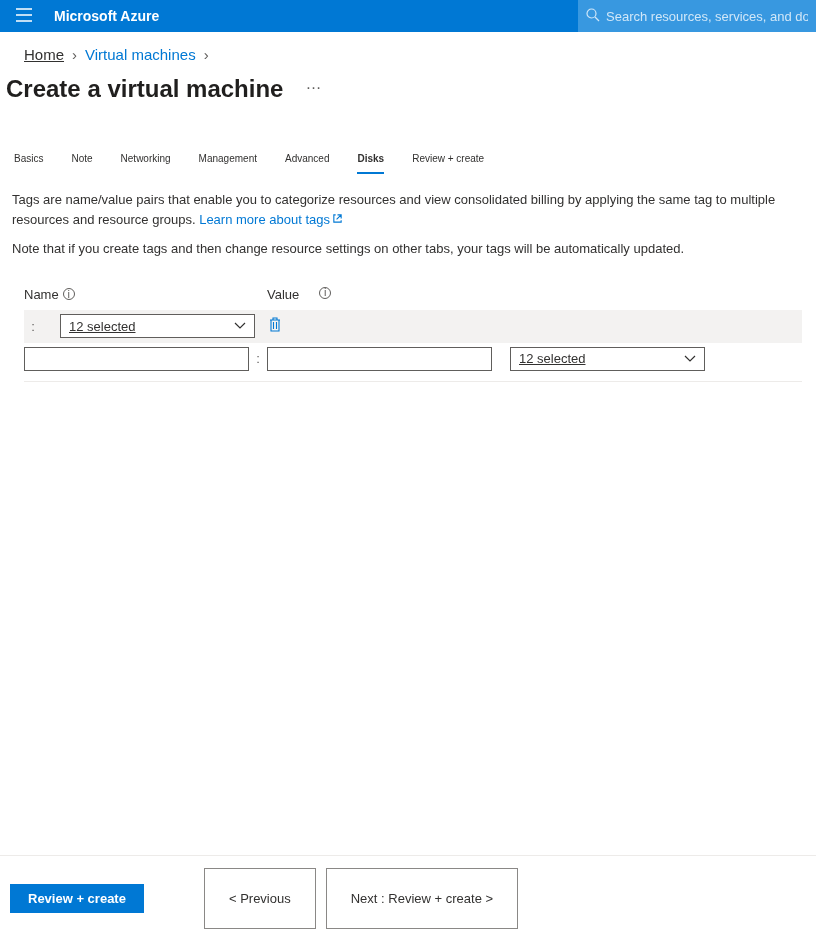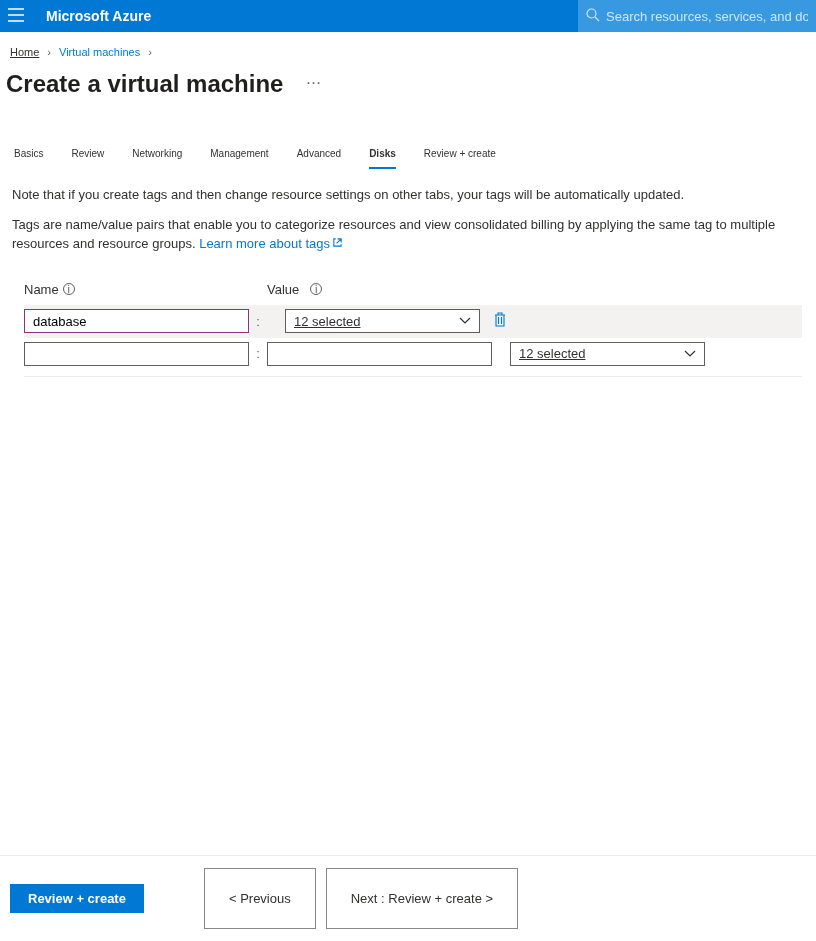--- a/index.html
+++ b/index.html
@@ -25,7 +25,7 @@
       height: 32px;
       display: flex;
       align-items: center;
-      padding-left: 4px;
+      padding-left: 12px;
     }
     
     .hamburger-icon {

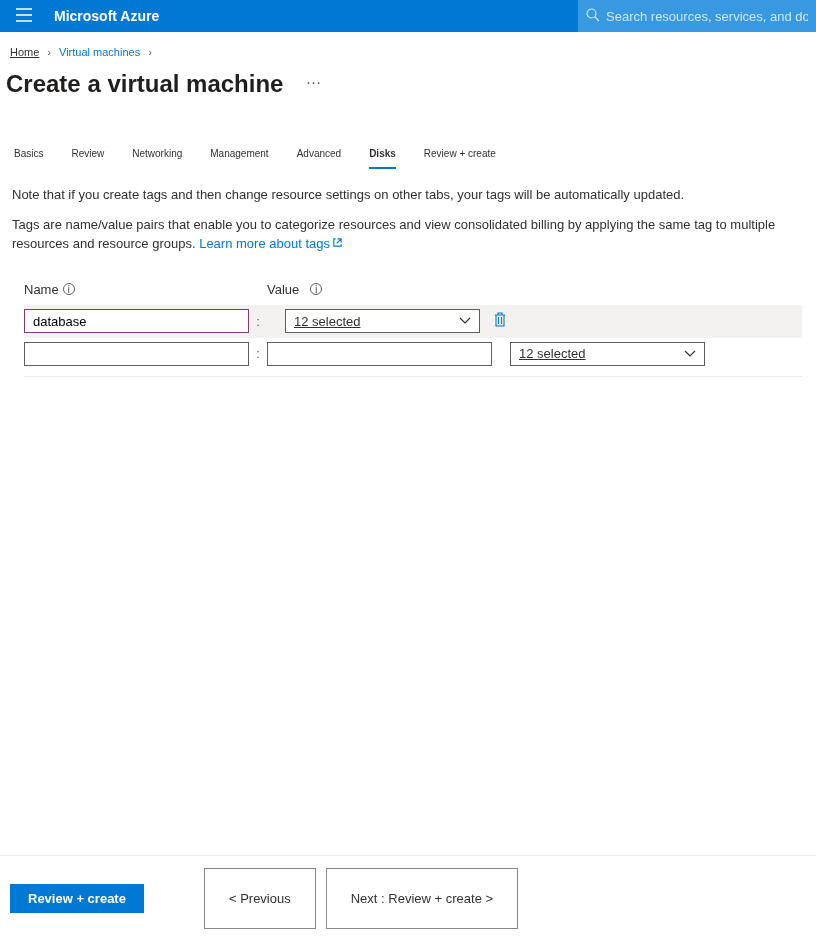--- a/index.html
+++ b/index.html
@@ -72,10 +72,10 @@
     
     
     .breadcrumb {
-      padding: 14px 10px 8px 10px;
-      display: flex;
-      align-items: center;
-      font-size: 11px;
+      padding: 14px 10px 8px 24px;
+      display: flex;
+      align-items: center;
+      font-size: 15px;
     }
     
     .breadcrumb-link {

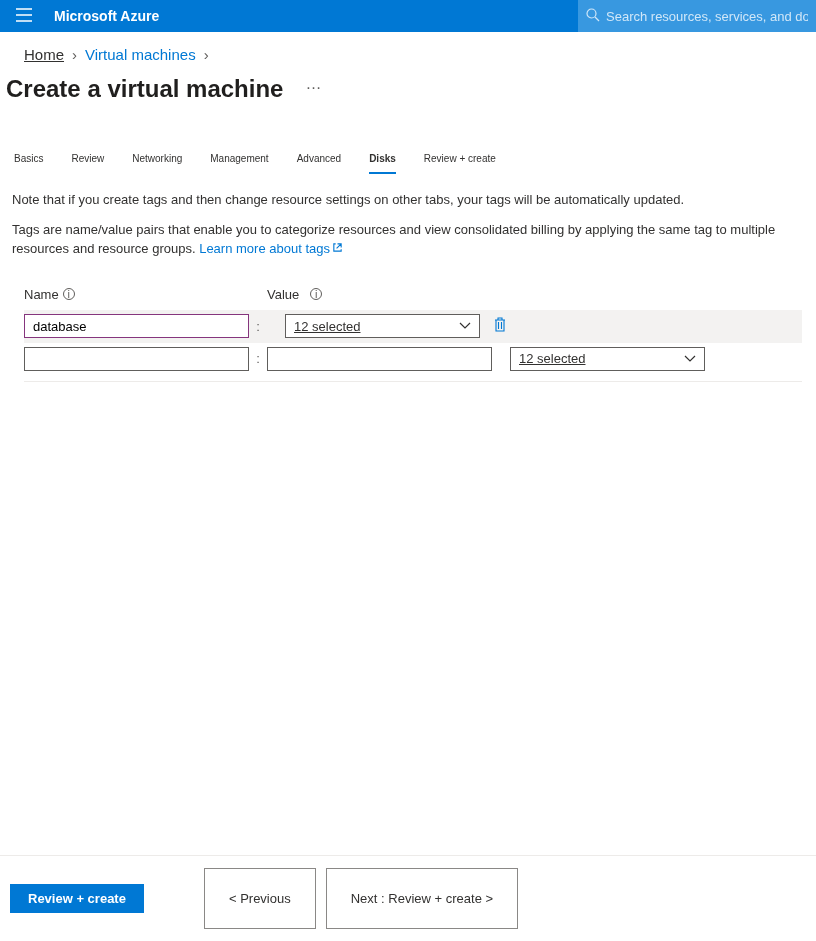--- a/index.html
+++ b/index.html
@@ -340,7 +340,7 @@
 
 <div class="tabs">
   <div class="tab">Basics</div>
-  <div class="tab">Review</div>
+  <div class="tab">Note</div>
   <div class="tab">Networking</div>
   <div class="tab">Management</div>
   <div class="tab">Advanced</div>

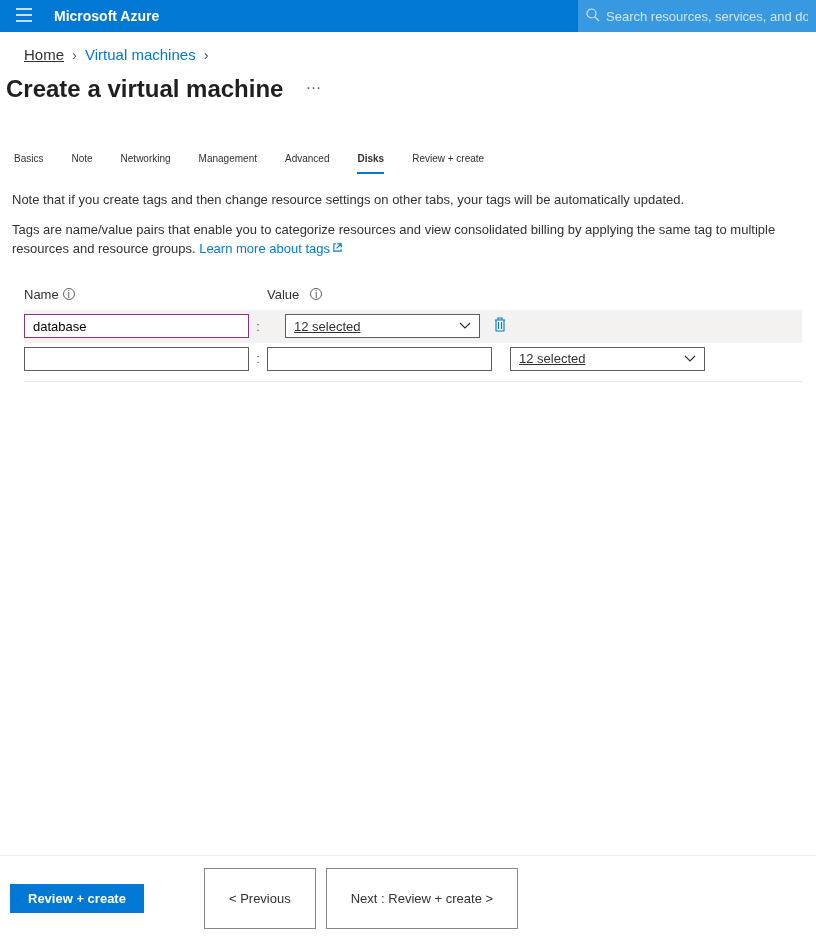--- a/index.html
+++ b/index.html
@@ -349,12 +349,12 @@
 </div>
 
 <div class="description">
-  <p>Note that if you create tags and then change resource settings on other tabs, your tags will be automatically updated.</p>
   <p>
     <span>Tags are name/value pairs that enable you to categorize resources and view consolidated billing by applying the same tag to multiple resources and resource groups. </span><a class="inline-link"><span>Learn more about tags</span><span class="external-icon"><svg width="11" height="11" viewBox="0 0 12 12">
             <path d="M4 2 H2 V10 H10 V8 M6 2 H10 V6 M10 2 L5 7" stroke="#0078d4" stroke-width="1.2" fill="none"></path>
           </svg></span></a>
   </p>
+  <p>Note that if you create tags and then change resource settings on other tabs, your tags will be automatically updated.</p>
 </div>
 
 <div class="table-headers">

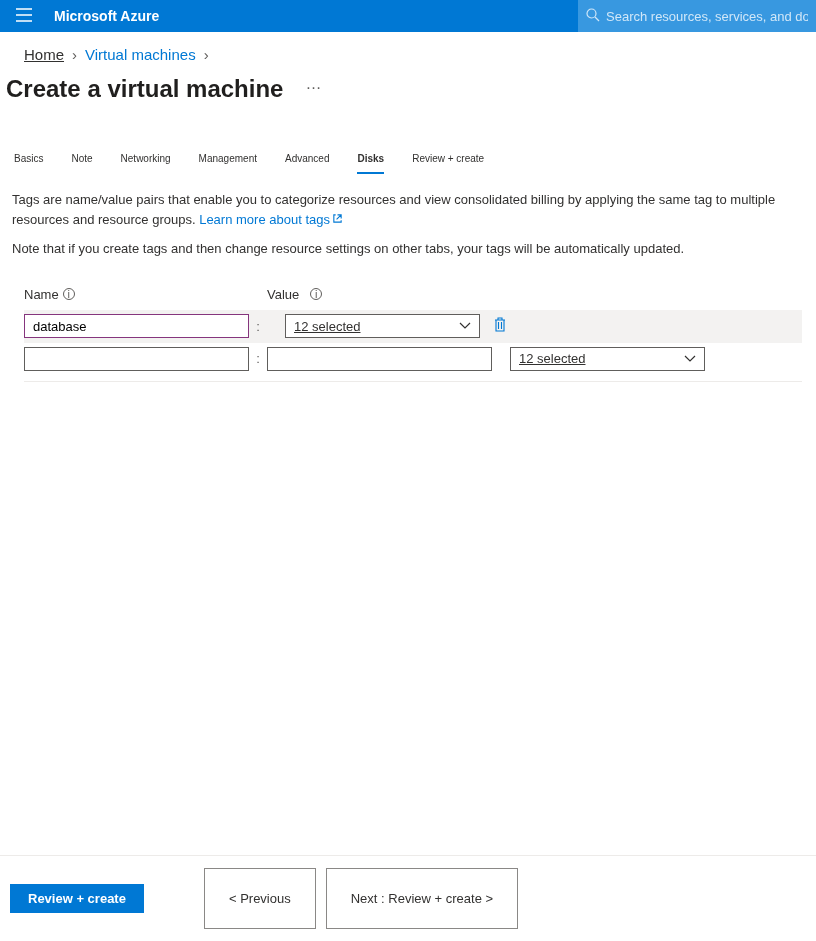--- a/index.html
+++ b/index.html
@@ -177,8 +177,7 @@
     .col-value {
       width: 243px;
       display: flex;
-      align-items: center;
-      gap: 11px;
+      gap: 20px;
     }
     
     .col-resource {

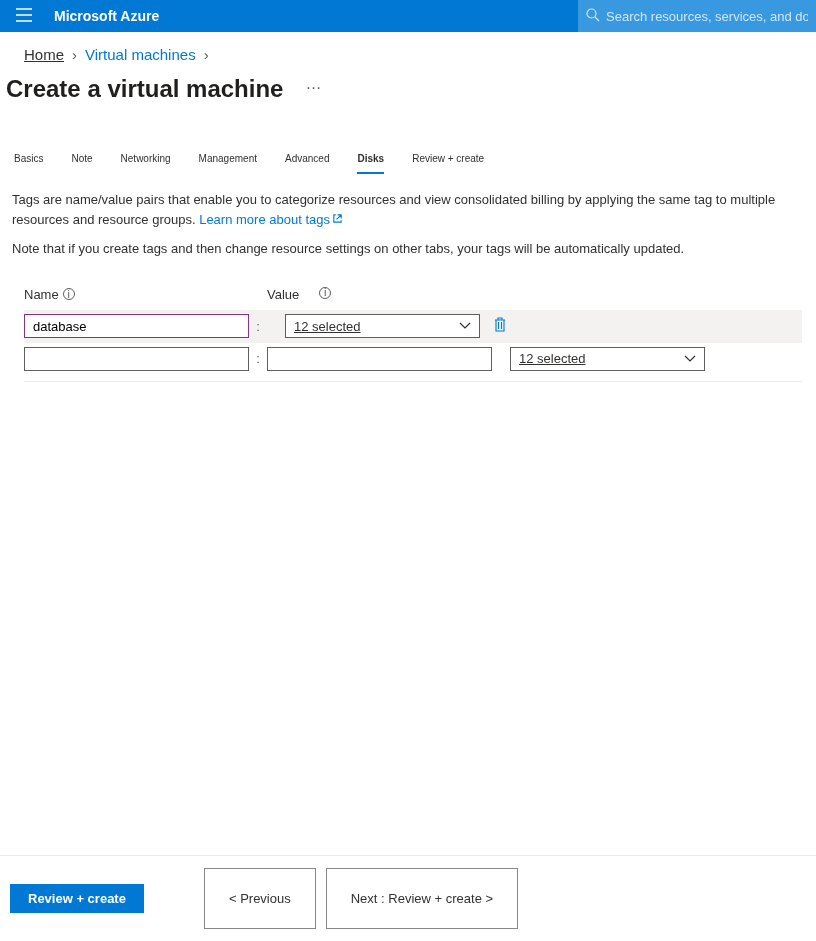--- a/index.html
+++ b/index.html
@@ -369,7 +369,6 @@
 
 <div class="tag-rows">
   <div class="tag-row highlighted">
-    <input class="tag-input filled" type="text" value="database" style="">
     <span class="colon-separator">:</span>
     <div class="resource-select">
       <span>12 selected</span>

